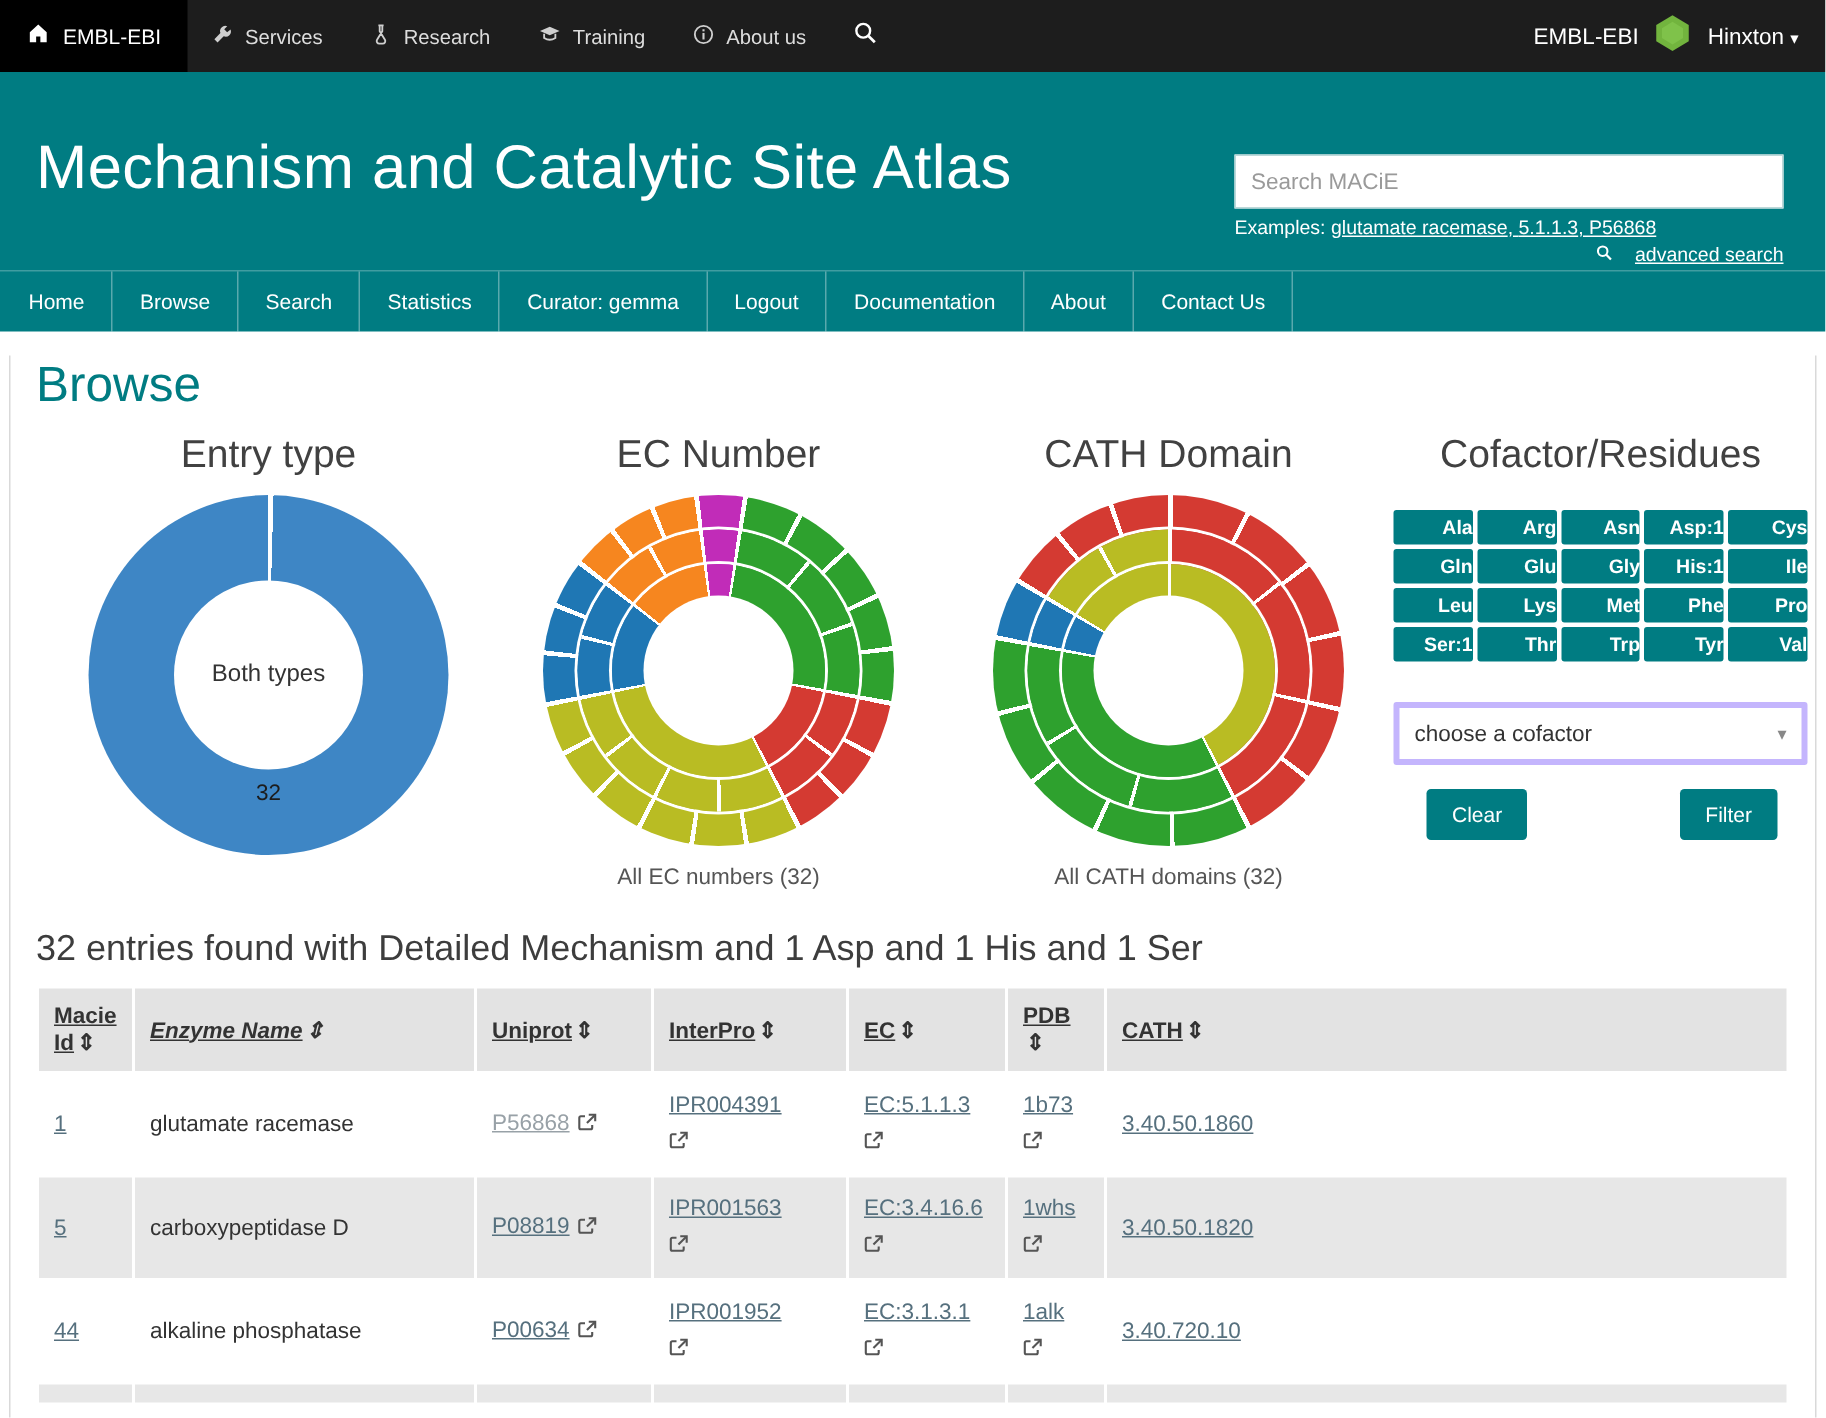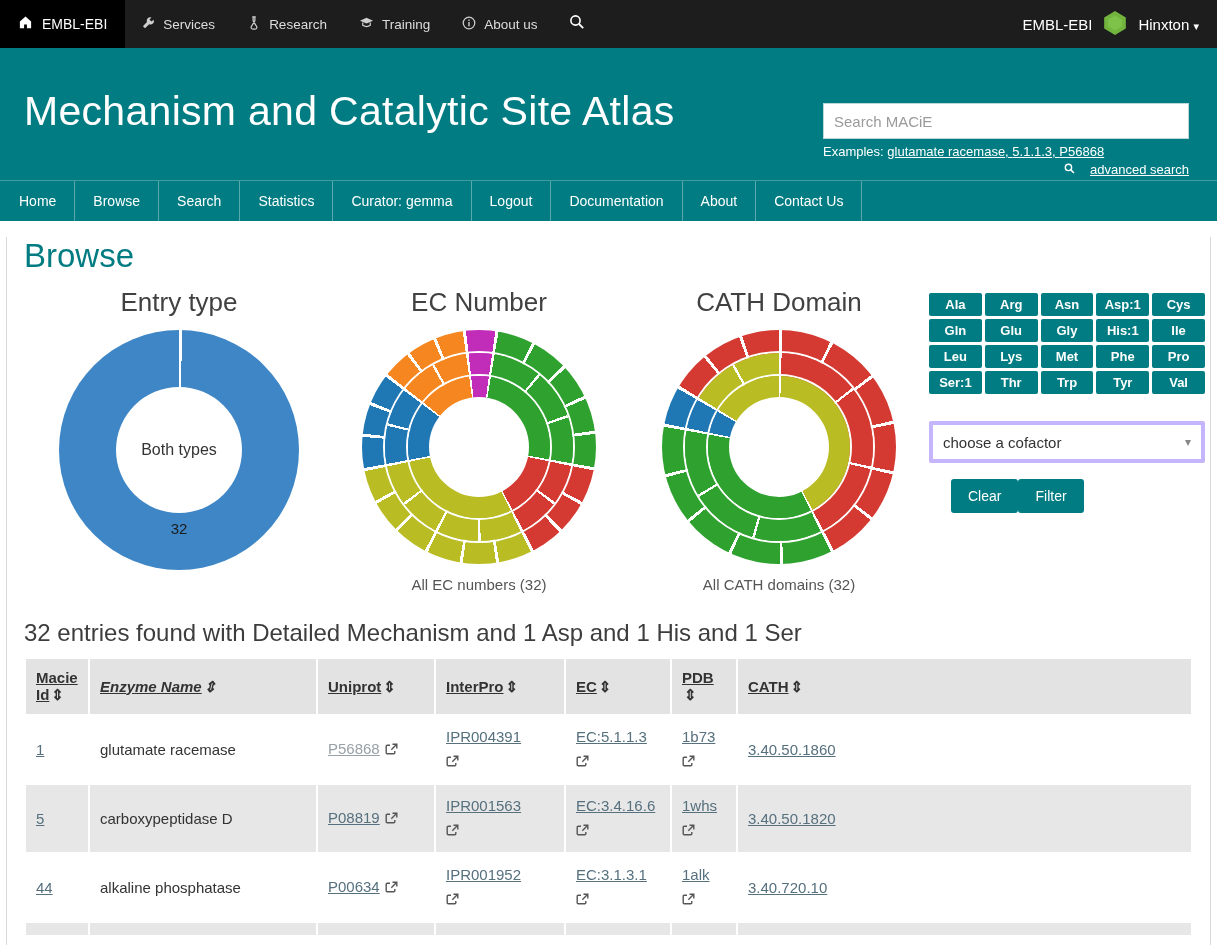--- a/index.html
+++ b/index.html
@@ -242,6 +242,7 @@
     </div>
 
     <div class="chart-col c4">
+      <div class="chart-title">Cofactor/Residues</div>
       <div class="res-grid">
         <div class="chip">Ala</div>
         <div class="chip">Arg</div>

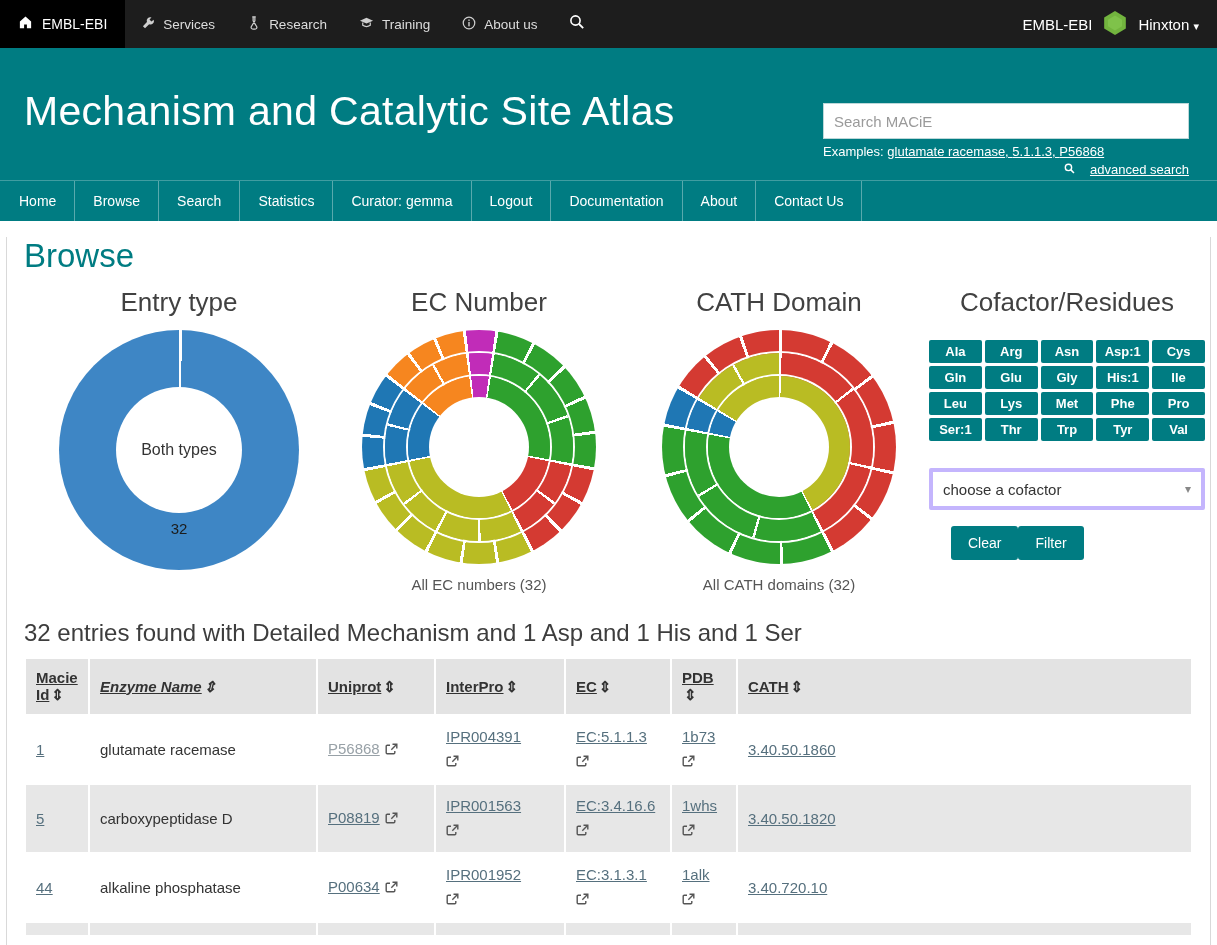--- a/index.html
+++ b/index.html
@@ -63,7 +63,7 @@
 
   
   .res-grid { display:grid; grid-template-columns:repeat(5,1fr); gap:3px; margin-top:10px; }
-  .chip { background:#007C82; color:#fff; text-align:center; font-size:13px; font-weight:bold; padding:4px 0; border-radius:2px; }
+  .chip { background:#007C82; color:#fff; text-align:right; font-size:13px; font-weight:bold; padding:4px 0; border-radius:2px; }
   .cofactor-select { margin-top:27px; height:42px; border:4px solid #c4b5fd; border-radius:2px; background:#fff; display:flex; align-items:center; justify-content:space-between; padding:0 10px; font-size:15px; color:#333; }
   .select-caret { color:#888; font-size:12px; }
   .cof-buttons { display:flex; margin-top:16px; padding:0 20px 0 22px; }

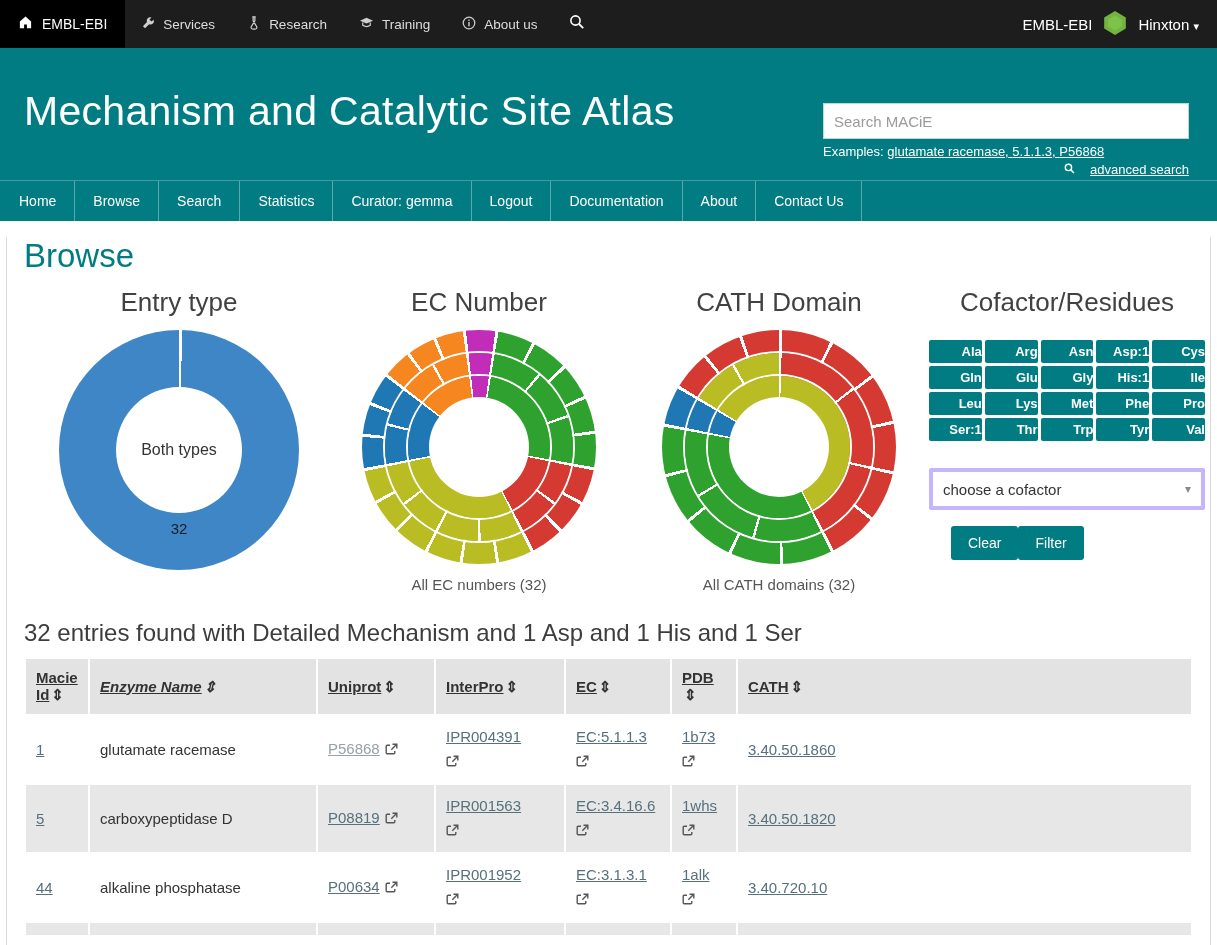--- a/index.html
+++ b/index.html
@@ -66,7 +66,7 @@
   .chip { background:#007C82; color:#fff; text-align:right; font-size:13px; font-weight:bold; padding:4px 0; border-radius:2px; }
   .cofactor-select { margin-top:27px; height:42px; border:4px solid #c4b5fd; border-radius:2px; background:#fff; display:flex; align-items:center; justify-content:space-between; padding:0 10px; font-size:15px; color:#333; }
   .select-caret { color:#888; font-size:12px; }
-  .cof-buttons { display:flex; margin-top:16px; padding:0 20px 0 22px; }
+  .cof-buttons { display:flex; justify-content:space-between; margin-top:16px; padding:0 20px 0 22px; }
   .btn { background:#007C82; color:#fff; border:none; font-size:14px; padding:9px 17px; border-radius:3px; font-family:"Liberation Sans", sans-serif; }
 
   

